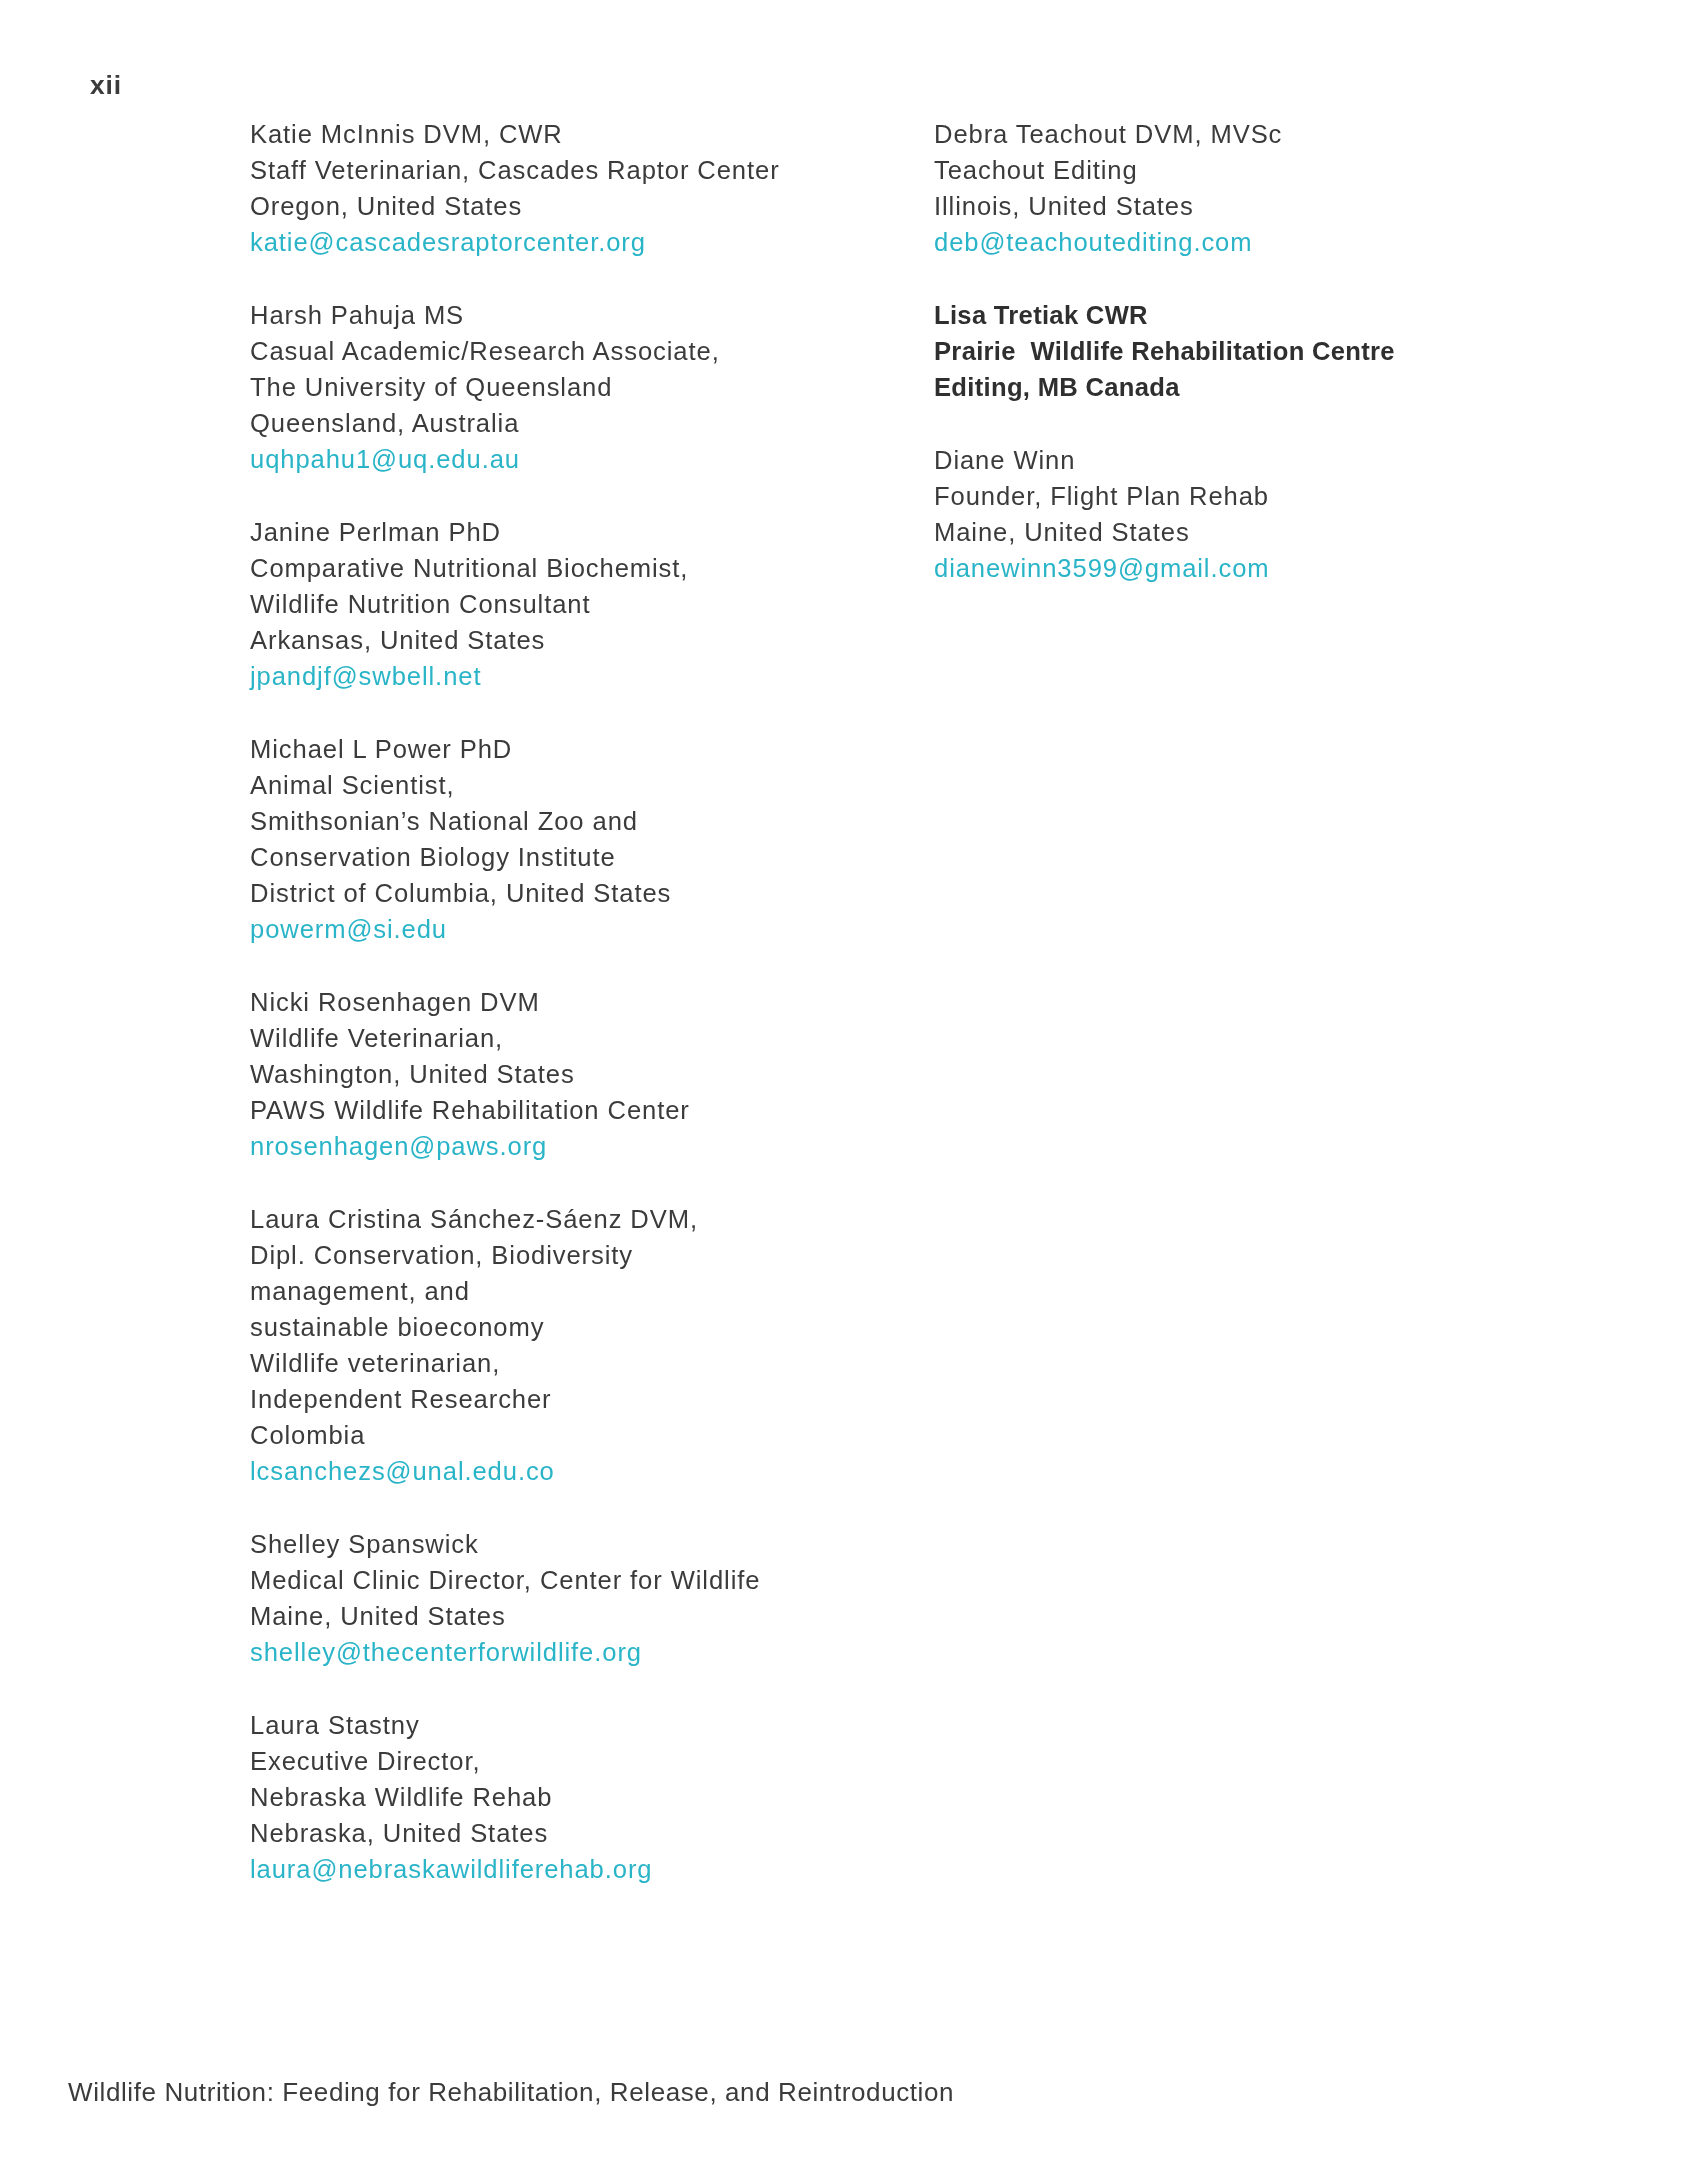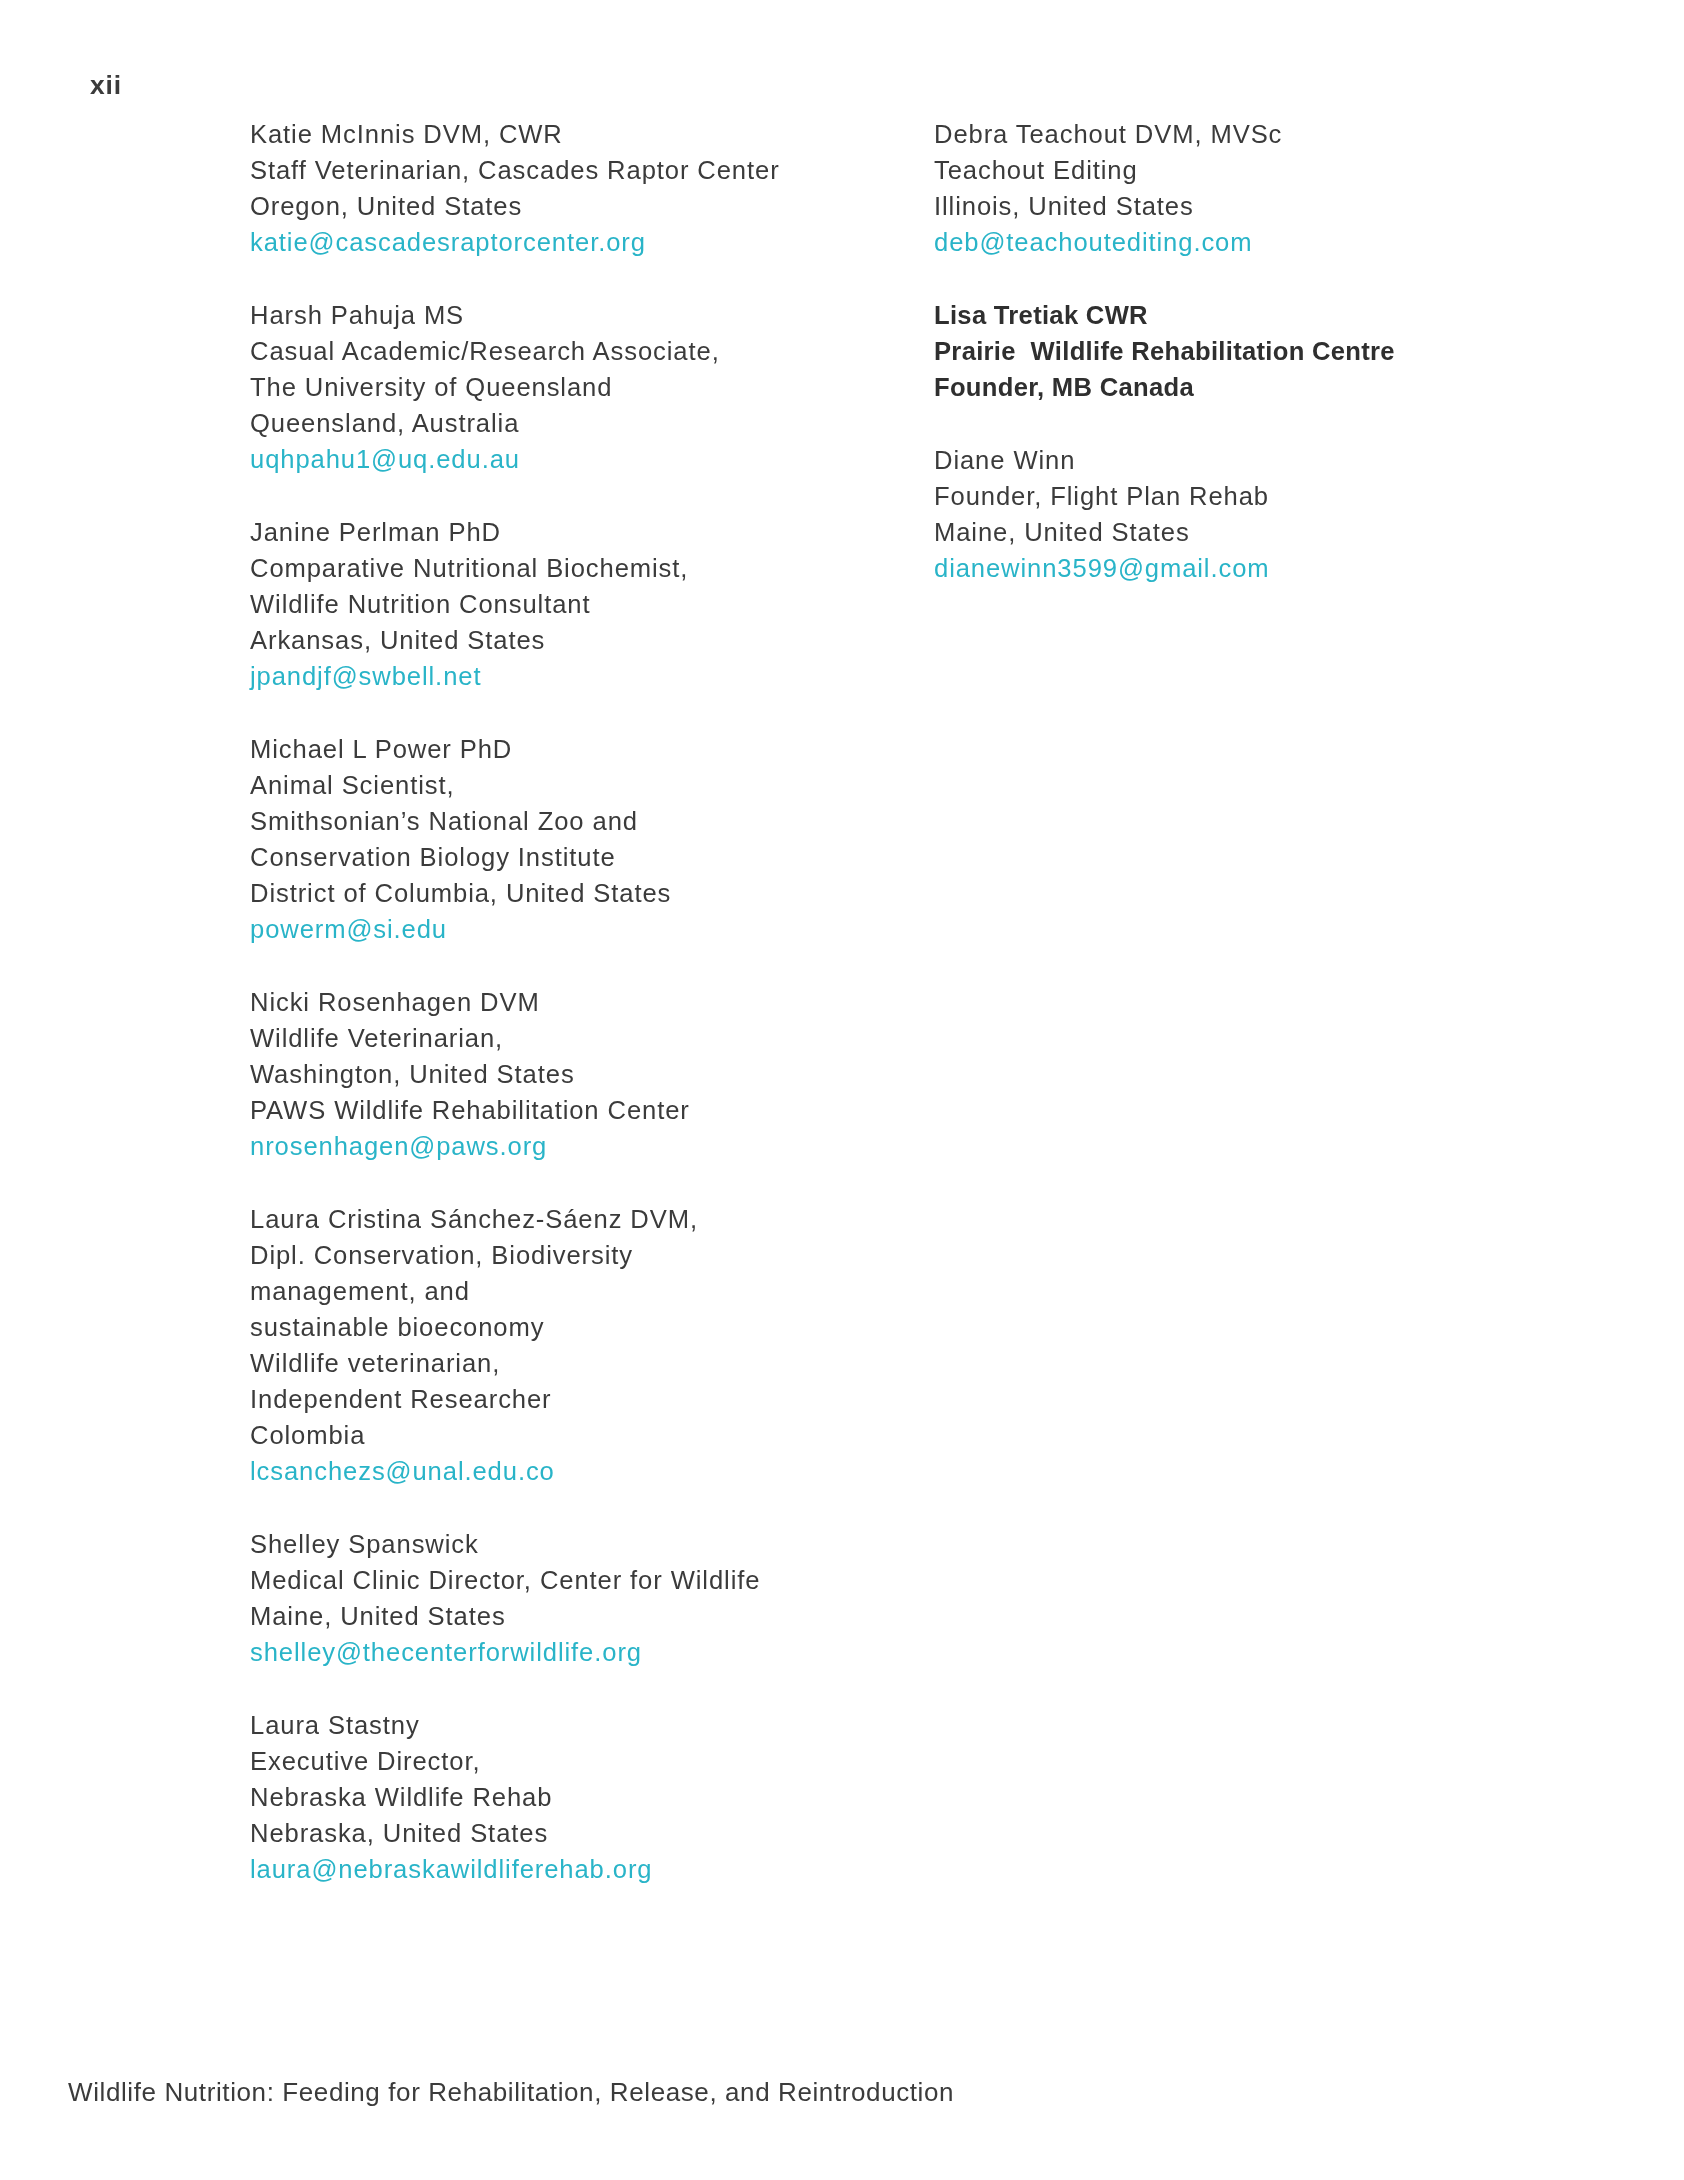--- a/index.html
+++ b/index.html
@@ -134,7 +134,7 @@
     <div class="entry emphasis">
       <div class="line">Lisa Tretiak CWR</div>
       <div class="line">Prairie  Wildlife Rehabilitation Centre</div>
-      <div class="line">Founder, MB Canada</div>
+      <div class="line">Editing, MB Canada</div>
     </div>
     <div class="entry">
       <div class="line">Diane Winn</div>

